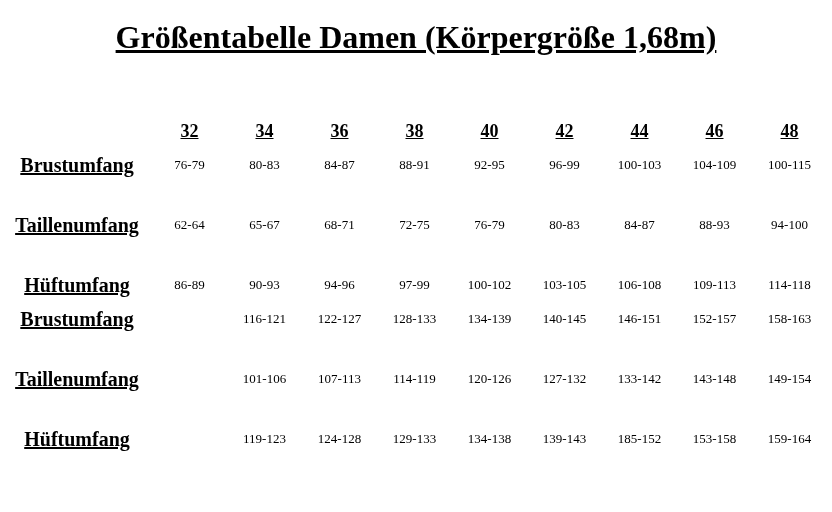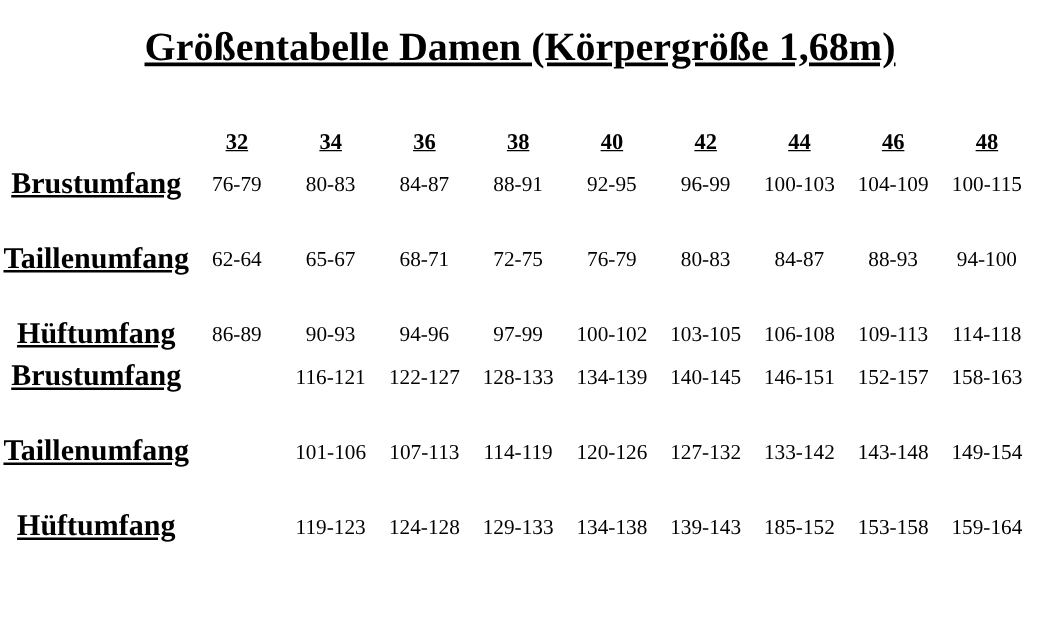--- a/index.html
+++ b/index.html
@@ -29,7 +29,7 @@
     align-items: center;
     height: 26px;
   }
-  .mt40 { margin-top: 46px; }
+  .mt40 { margin-top: 64px; }
   .mt36 { margin-top: 36px; }
   .mt34 { margin-top: 34px; }
   .mt8  { margin-top: 8px; }

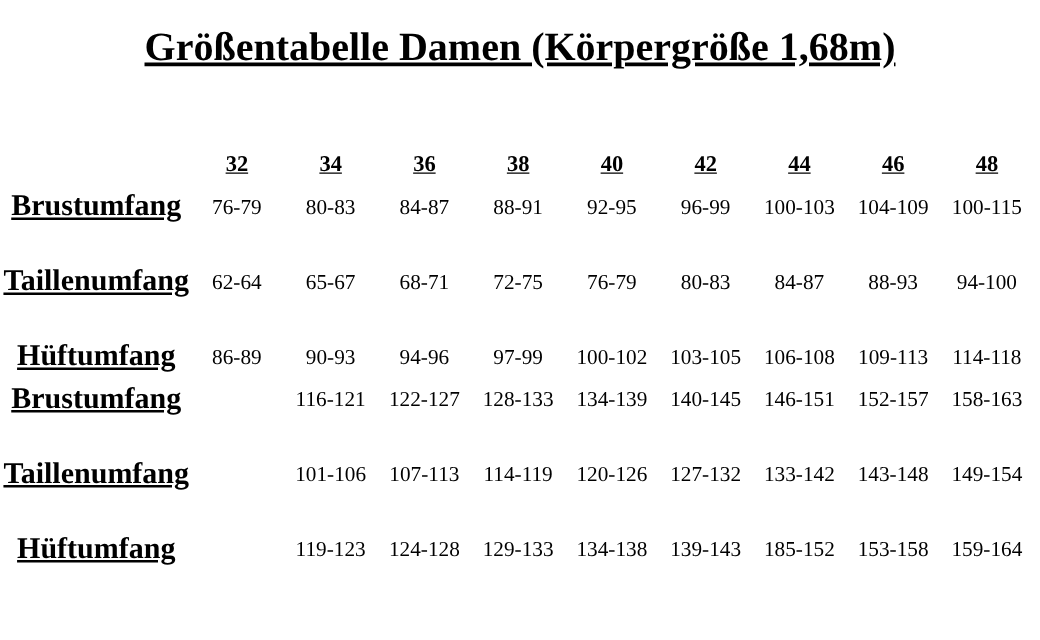--- a/index.html
+++ b/index.html
@@ -40,7 +40,7 @@
     text-decoration: underline;
   }
   .label-cell {
-    font-size: 24px;
+    font-size: 20px;
     font-weight: bold;
     text-decoration: underline;
   }

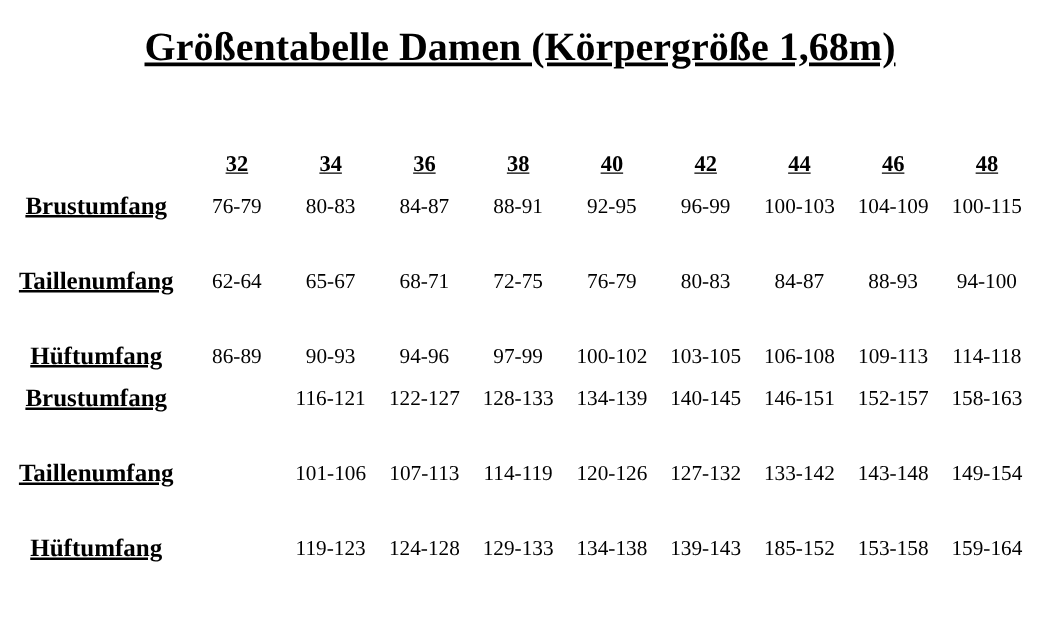--- a/index.html
+++ b/index.html
@@ -45,7 +45,7 @@
     text-decoration: underline;
   }
   .value-cell {
-    font-size: 17px;
+    font-size: 13px;
   }
 </style>
 </head>

